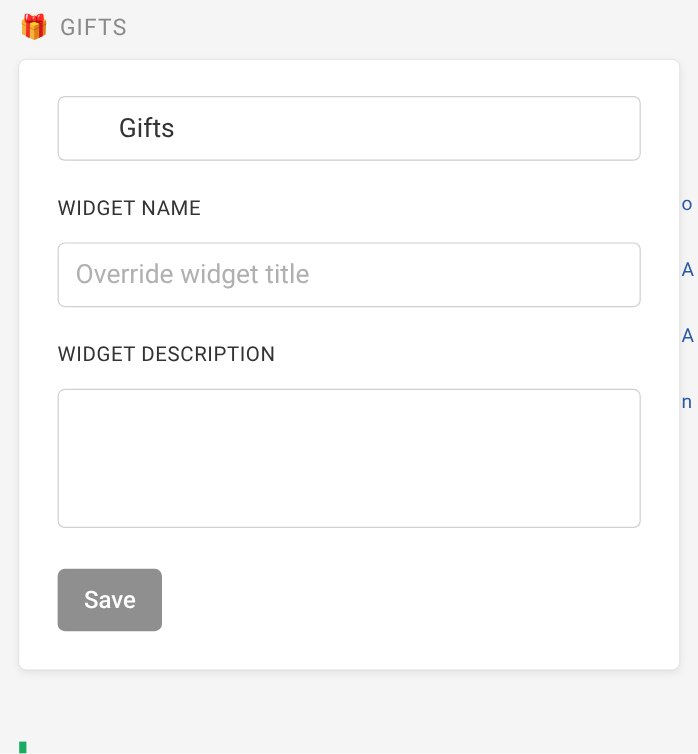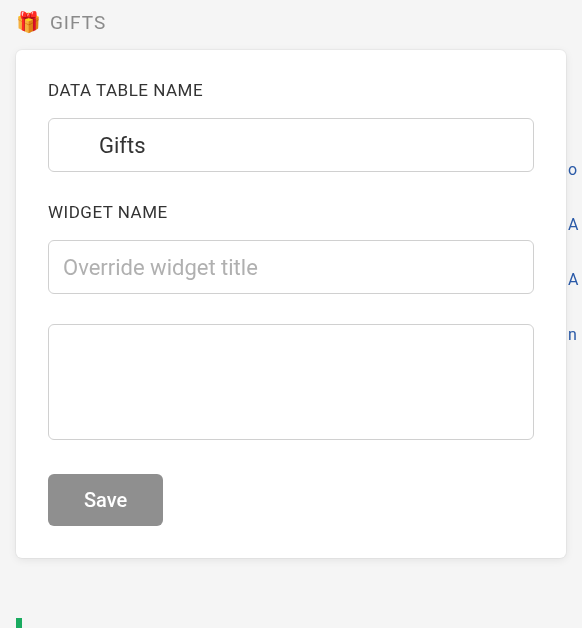--- a/index.html
+++ b/index.html
@@ -171,7 +171,6 @@
 <div class="modal">
 
   <div class="field-group">
-    <label class="field-label">DATA TABLE NAME</label>
     <div class="input-wrapper">
       <span class="input-icon">🎁</span>
       <input type="text" class="text-input" value="Gifts" style="">

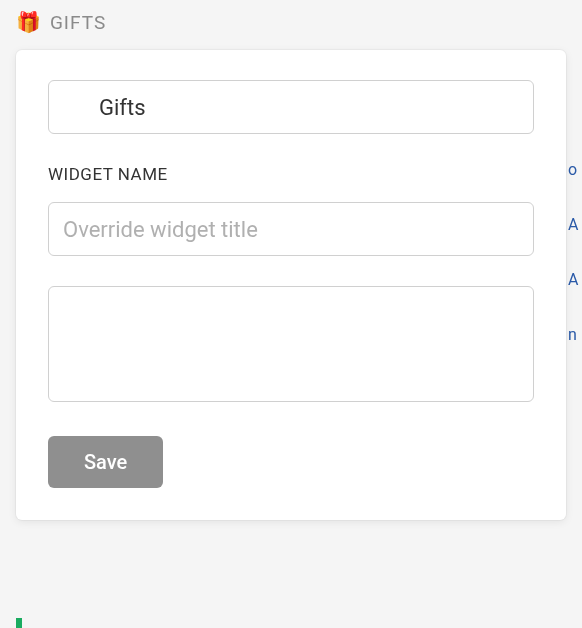--- a/index.html
+++ b/index.html
@@ -183,6 +183,7 @@
   </div>
 
   <div class="field-group">
+    <label class="field-label">WIDGET DESCRIPTION</label>
     <textarea class="textarea-input" style=""></textarea>
   </div>
 

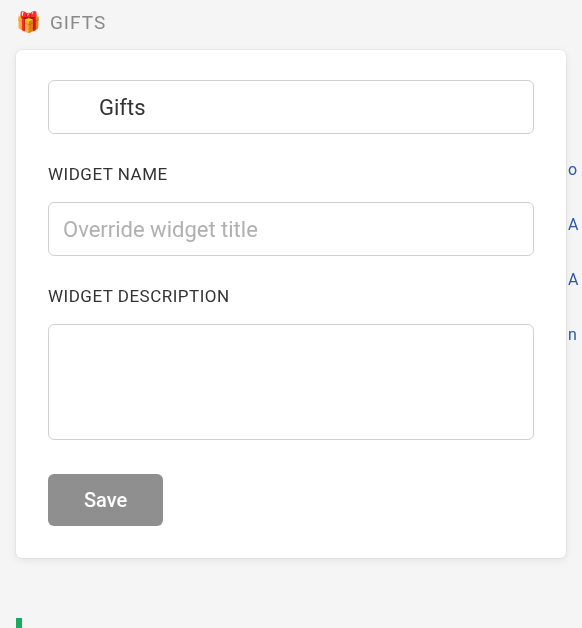--- a/index.html
+++ b/index.html
@@ -110,7 +110,7 @@
     }
     .btn {
       height: 52px;
-      padding: 0 36px;
+      padding: 0 22px;
       border-radius: 6px;
       font-size: 20px;
       font-family: inherit;

